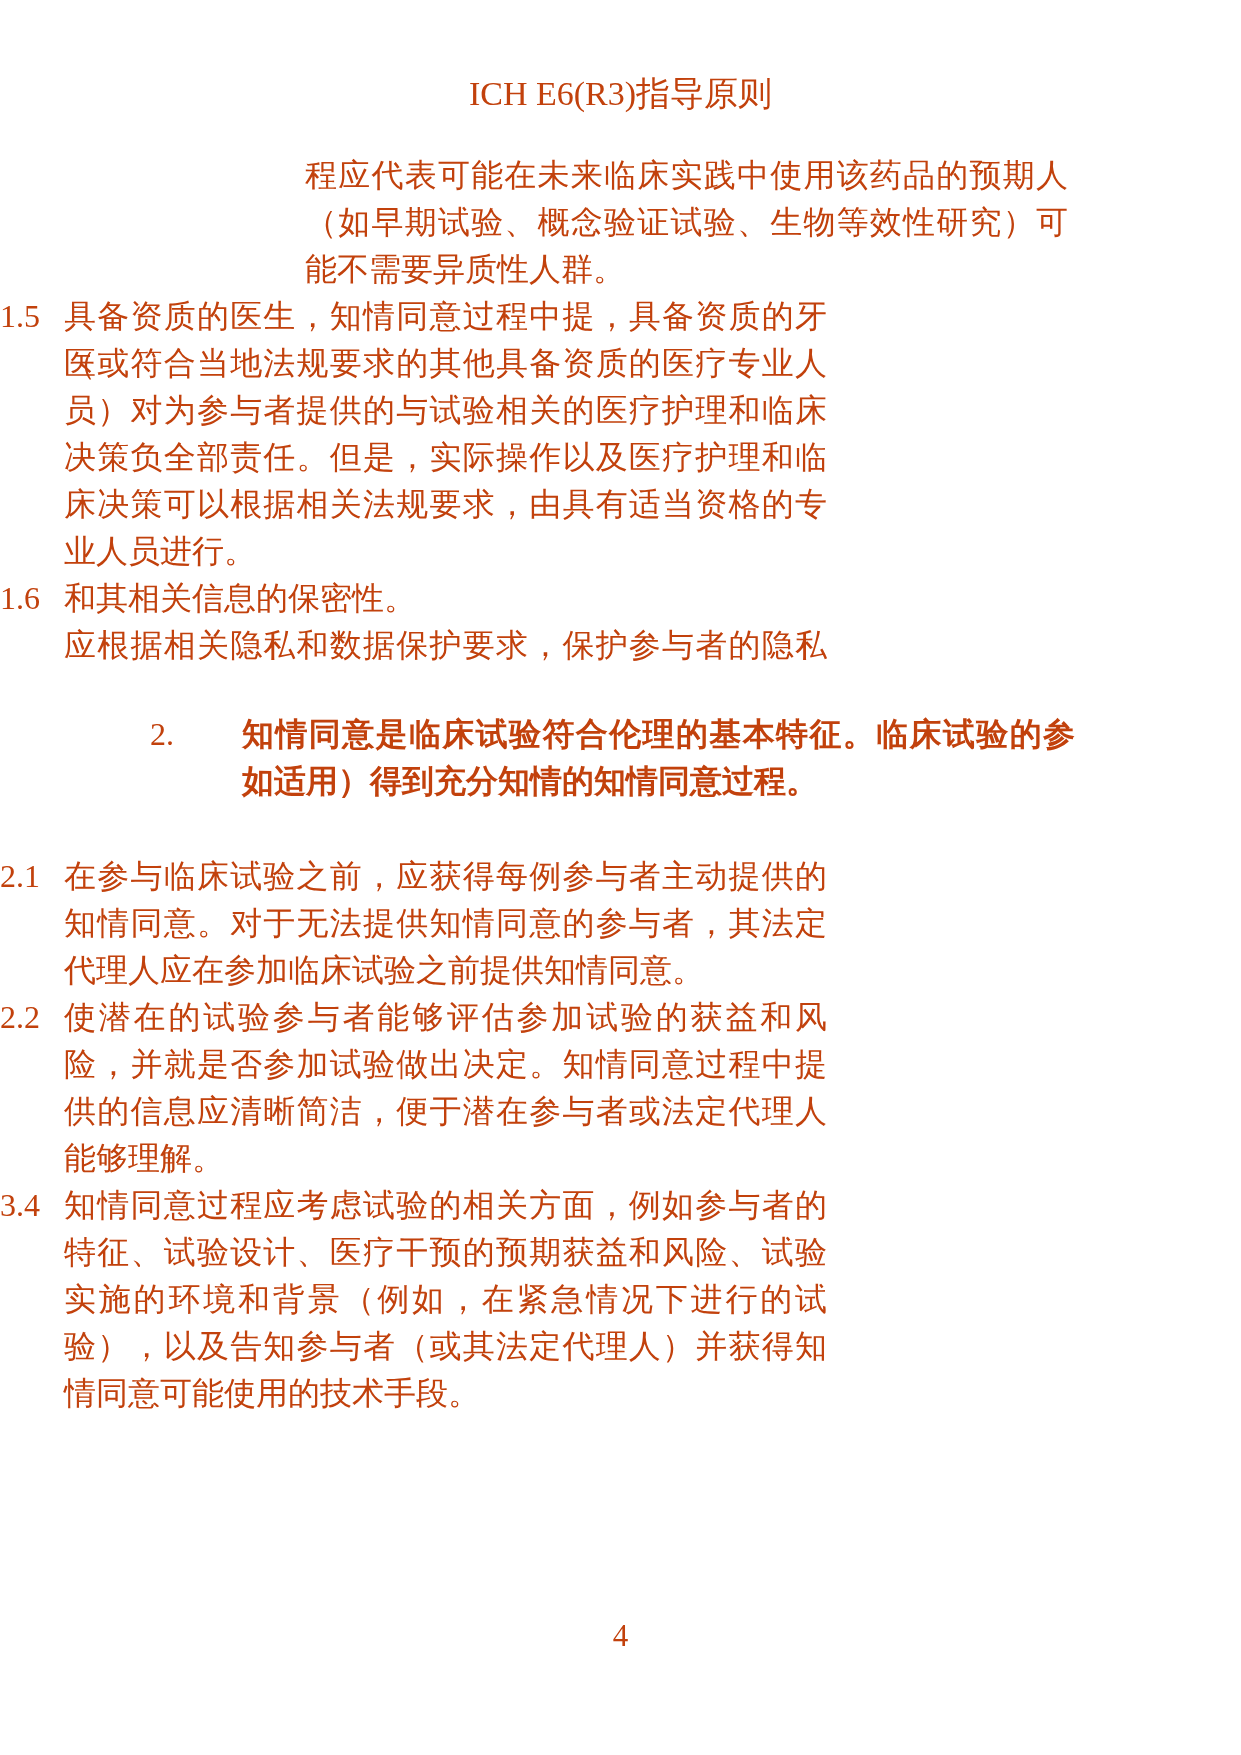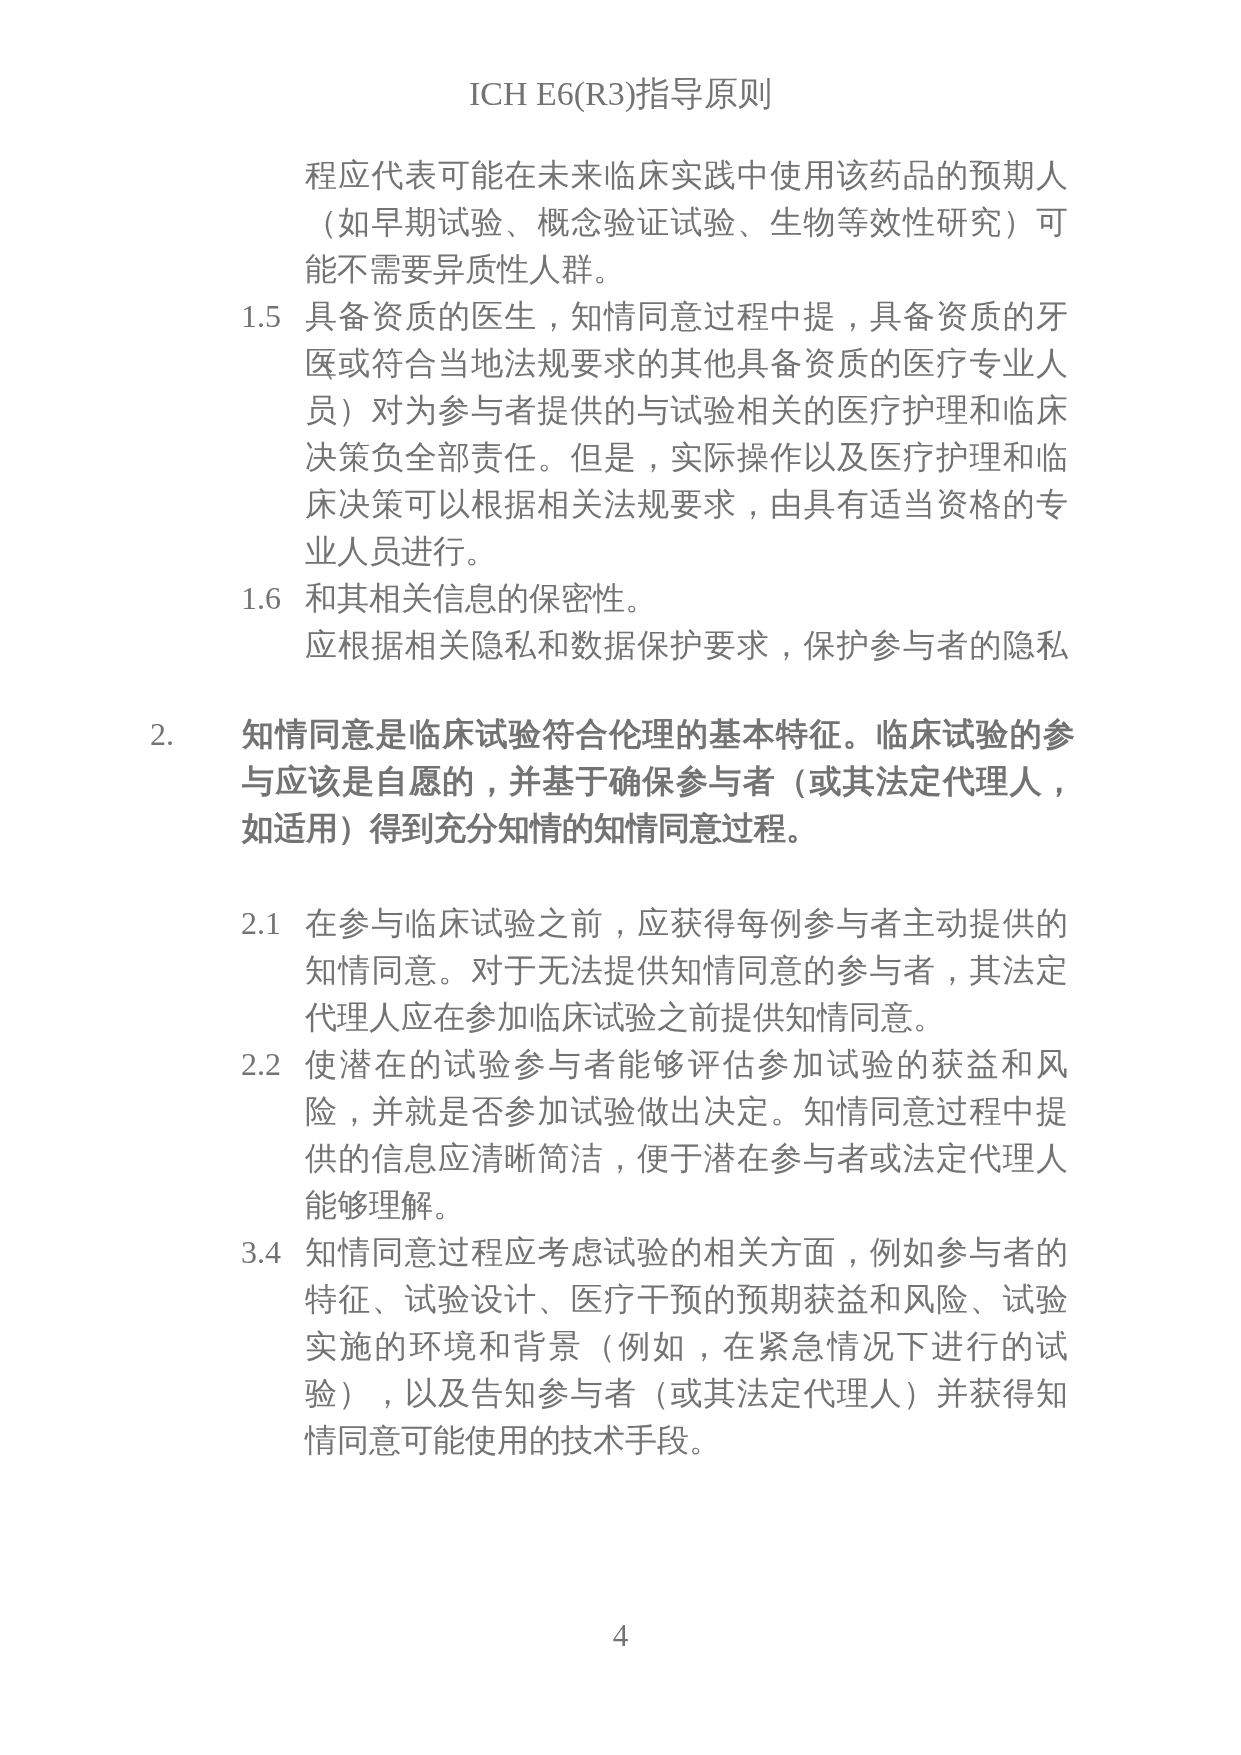--- a/index.html
+++ b/index.html
@@ -8,7 +8,7 @@
     width: 1241px;
     height: 1755px;
     background: #ffffff;
-    color: #737373;
+    color: #c2410c;
     font-family: "Liberation Serif", serif;
     overflow: hidden;
   }

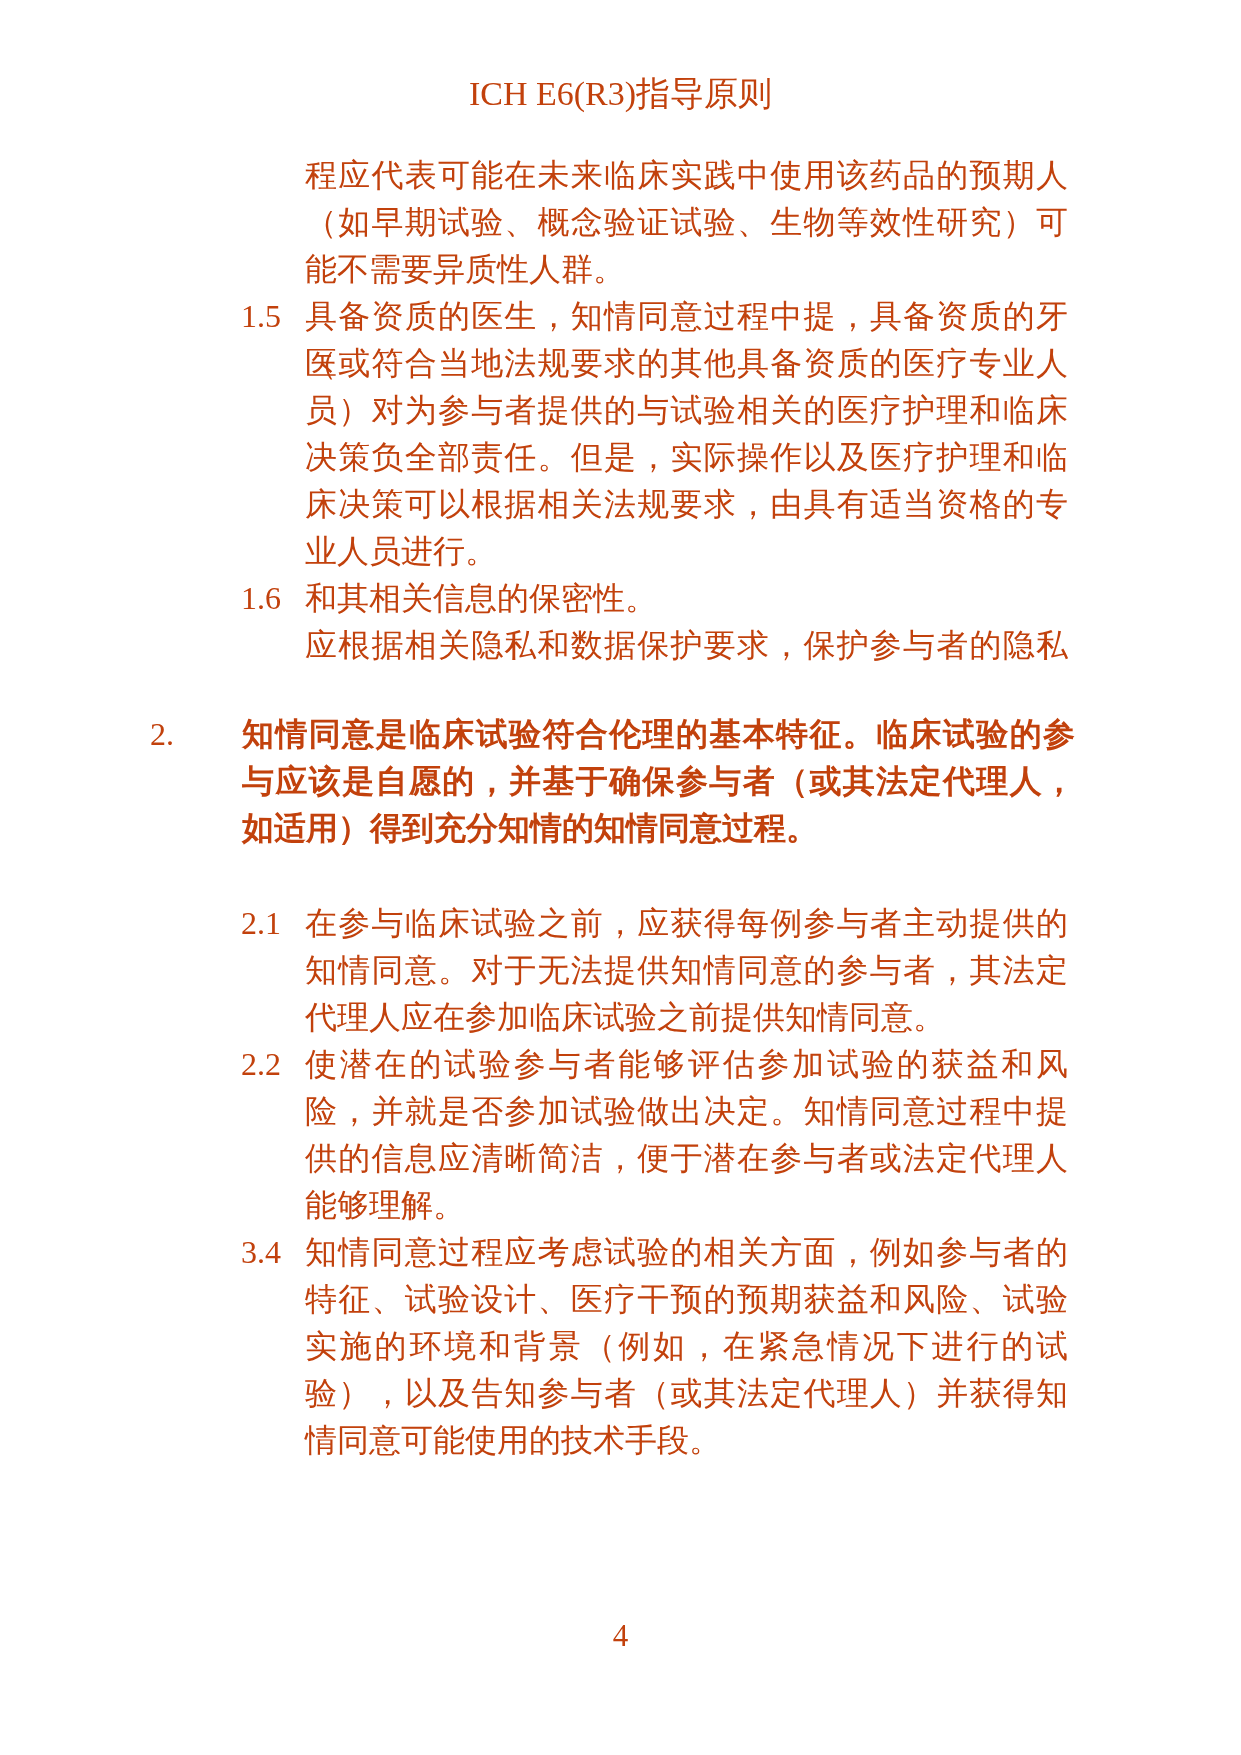--- a/index.html
+++ b/index.html
@@ -43,7 +43,6 @@
   
   .item {
     display: flex;
-    margin-left: 241px;
   }
   .item .num {
     width: 64px;

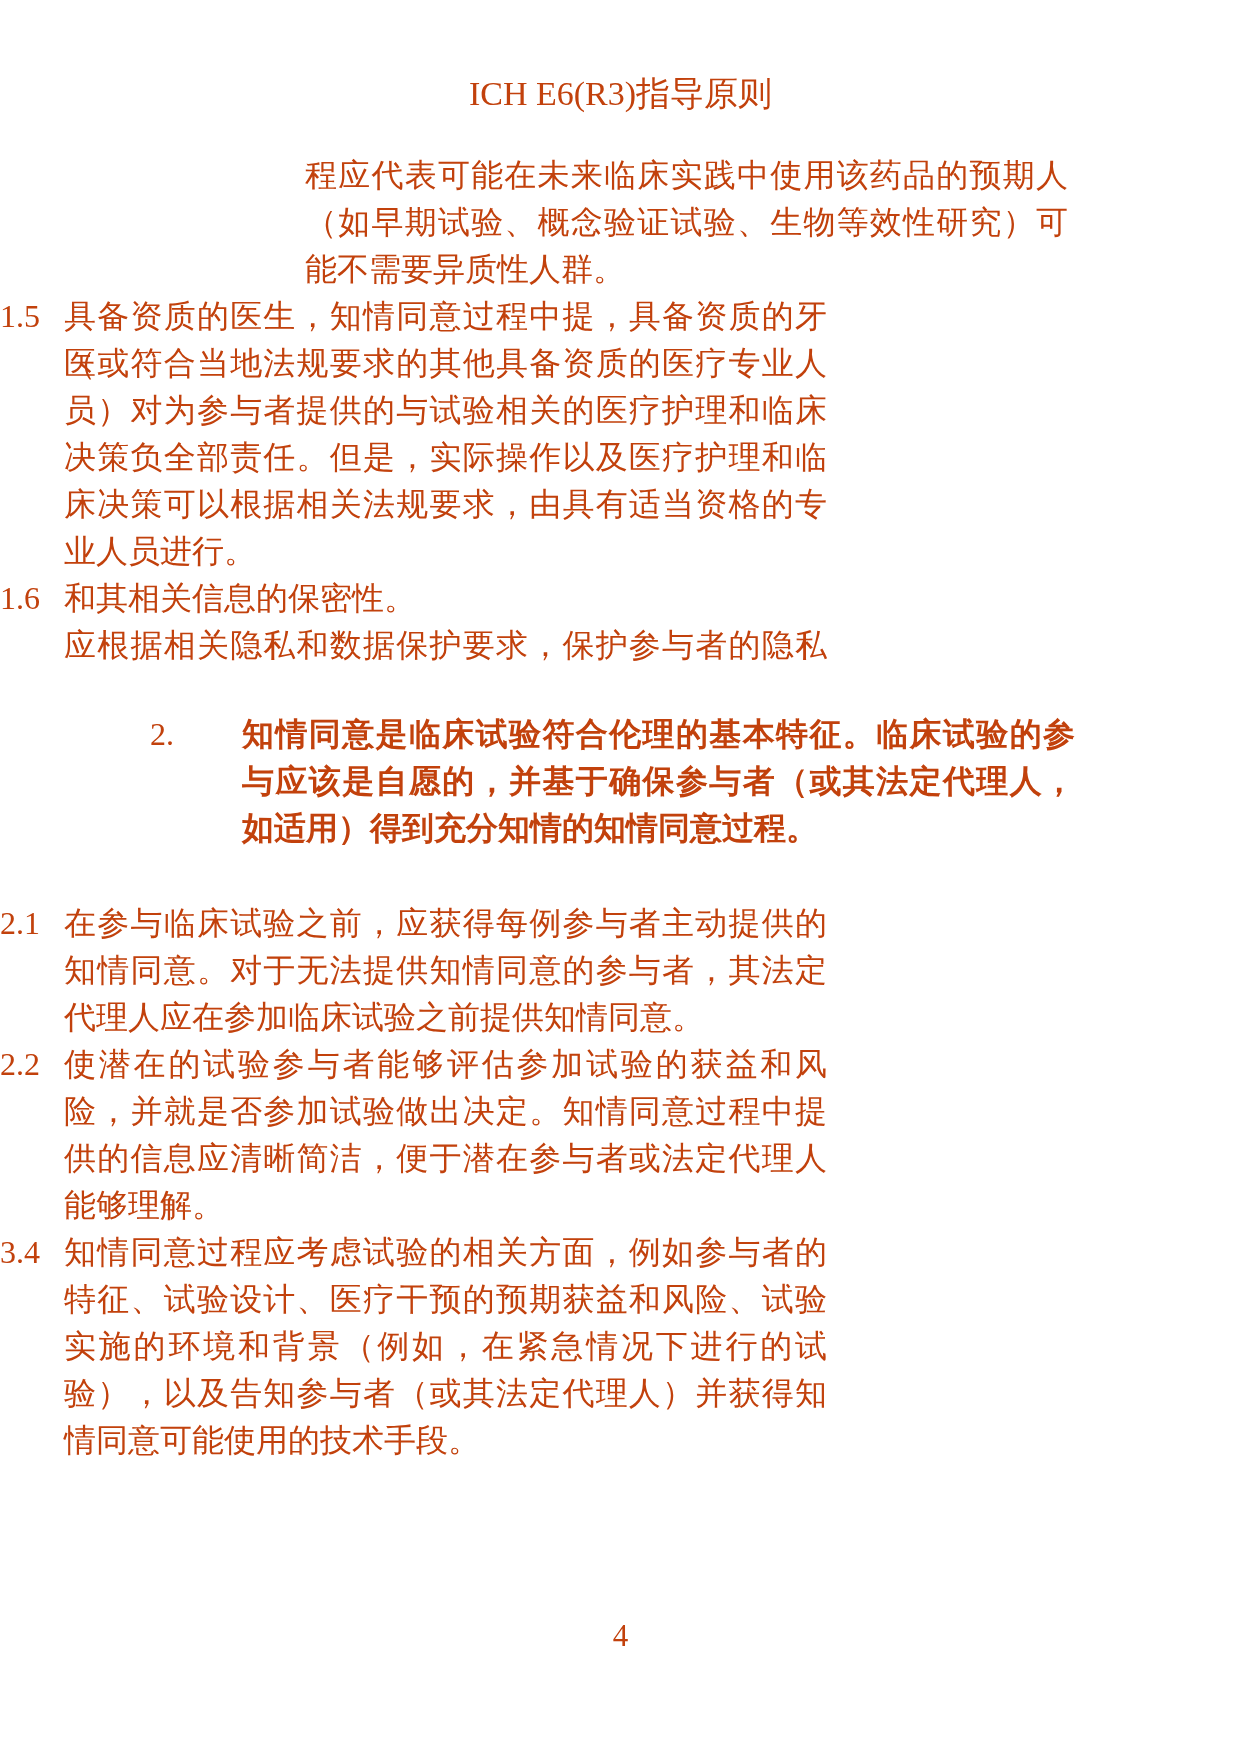--- a/index.html
+++ b/index.html
@@ -124,7 +124,6 @@
       <div class="num tline">2.</div>
       <div class="itext">
         <div class="tline j">知情同意是临床试验符合伦理的基本特征。临床试验的参</div>
-        <div class="tline j">与应该是自愿的，并基于确保参与者（或其法定代理人，</div>
         <div class="tline">如适用）得到充分知情的知情同意过程。</div>
       </div>
     </div>

